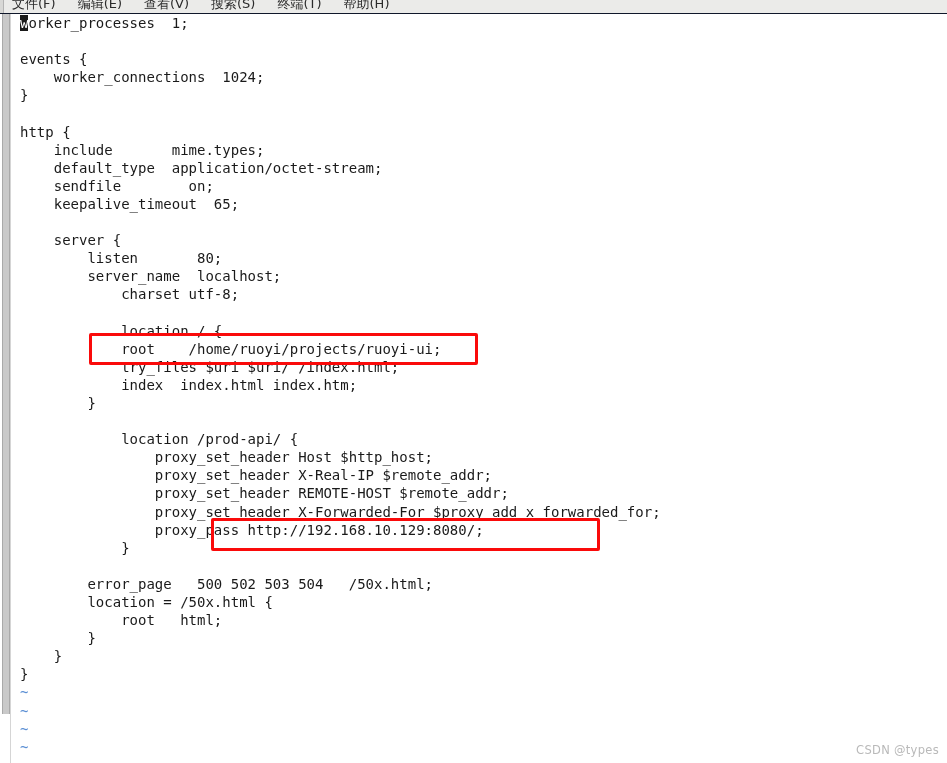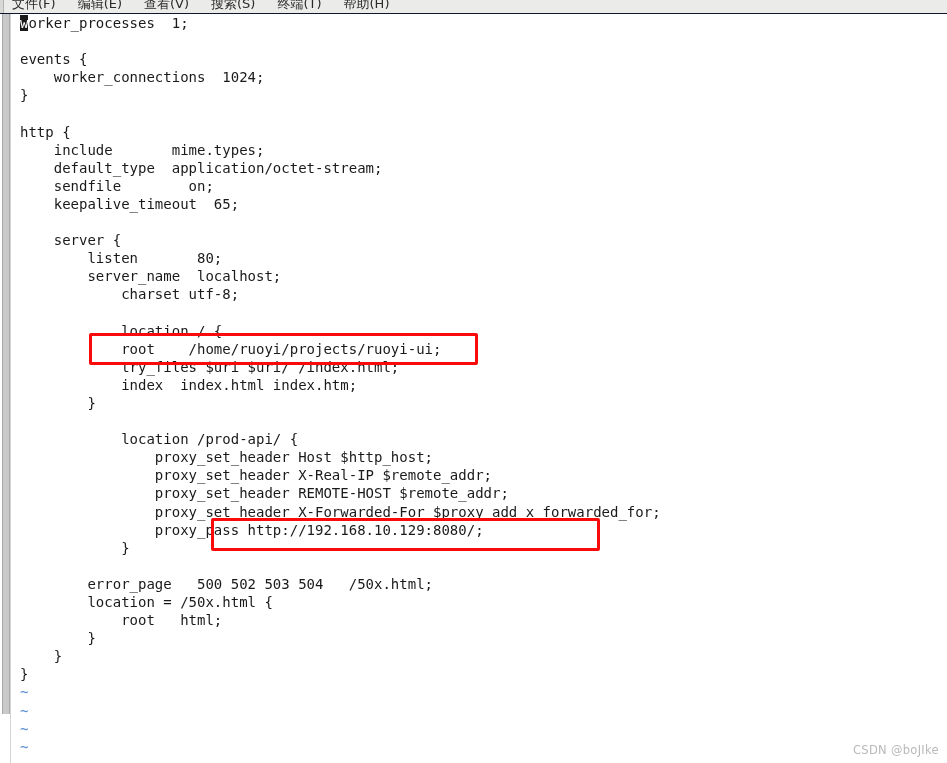--- a/index.html
+++ b/index.html
@@ -165,7 +165,7 @@
   <div class="redbox" id="redbox-root"></div>
   <div class="redbox" id="redbox-proxypass"></div>
 
-  <div class="watermark">CSDN @boJIke</div>
+  <div class="watermark">CSDN @types</div>
 
 </div>
 

